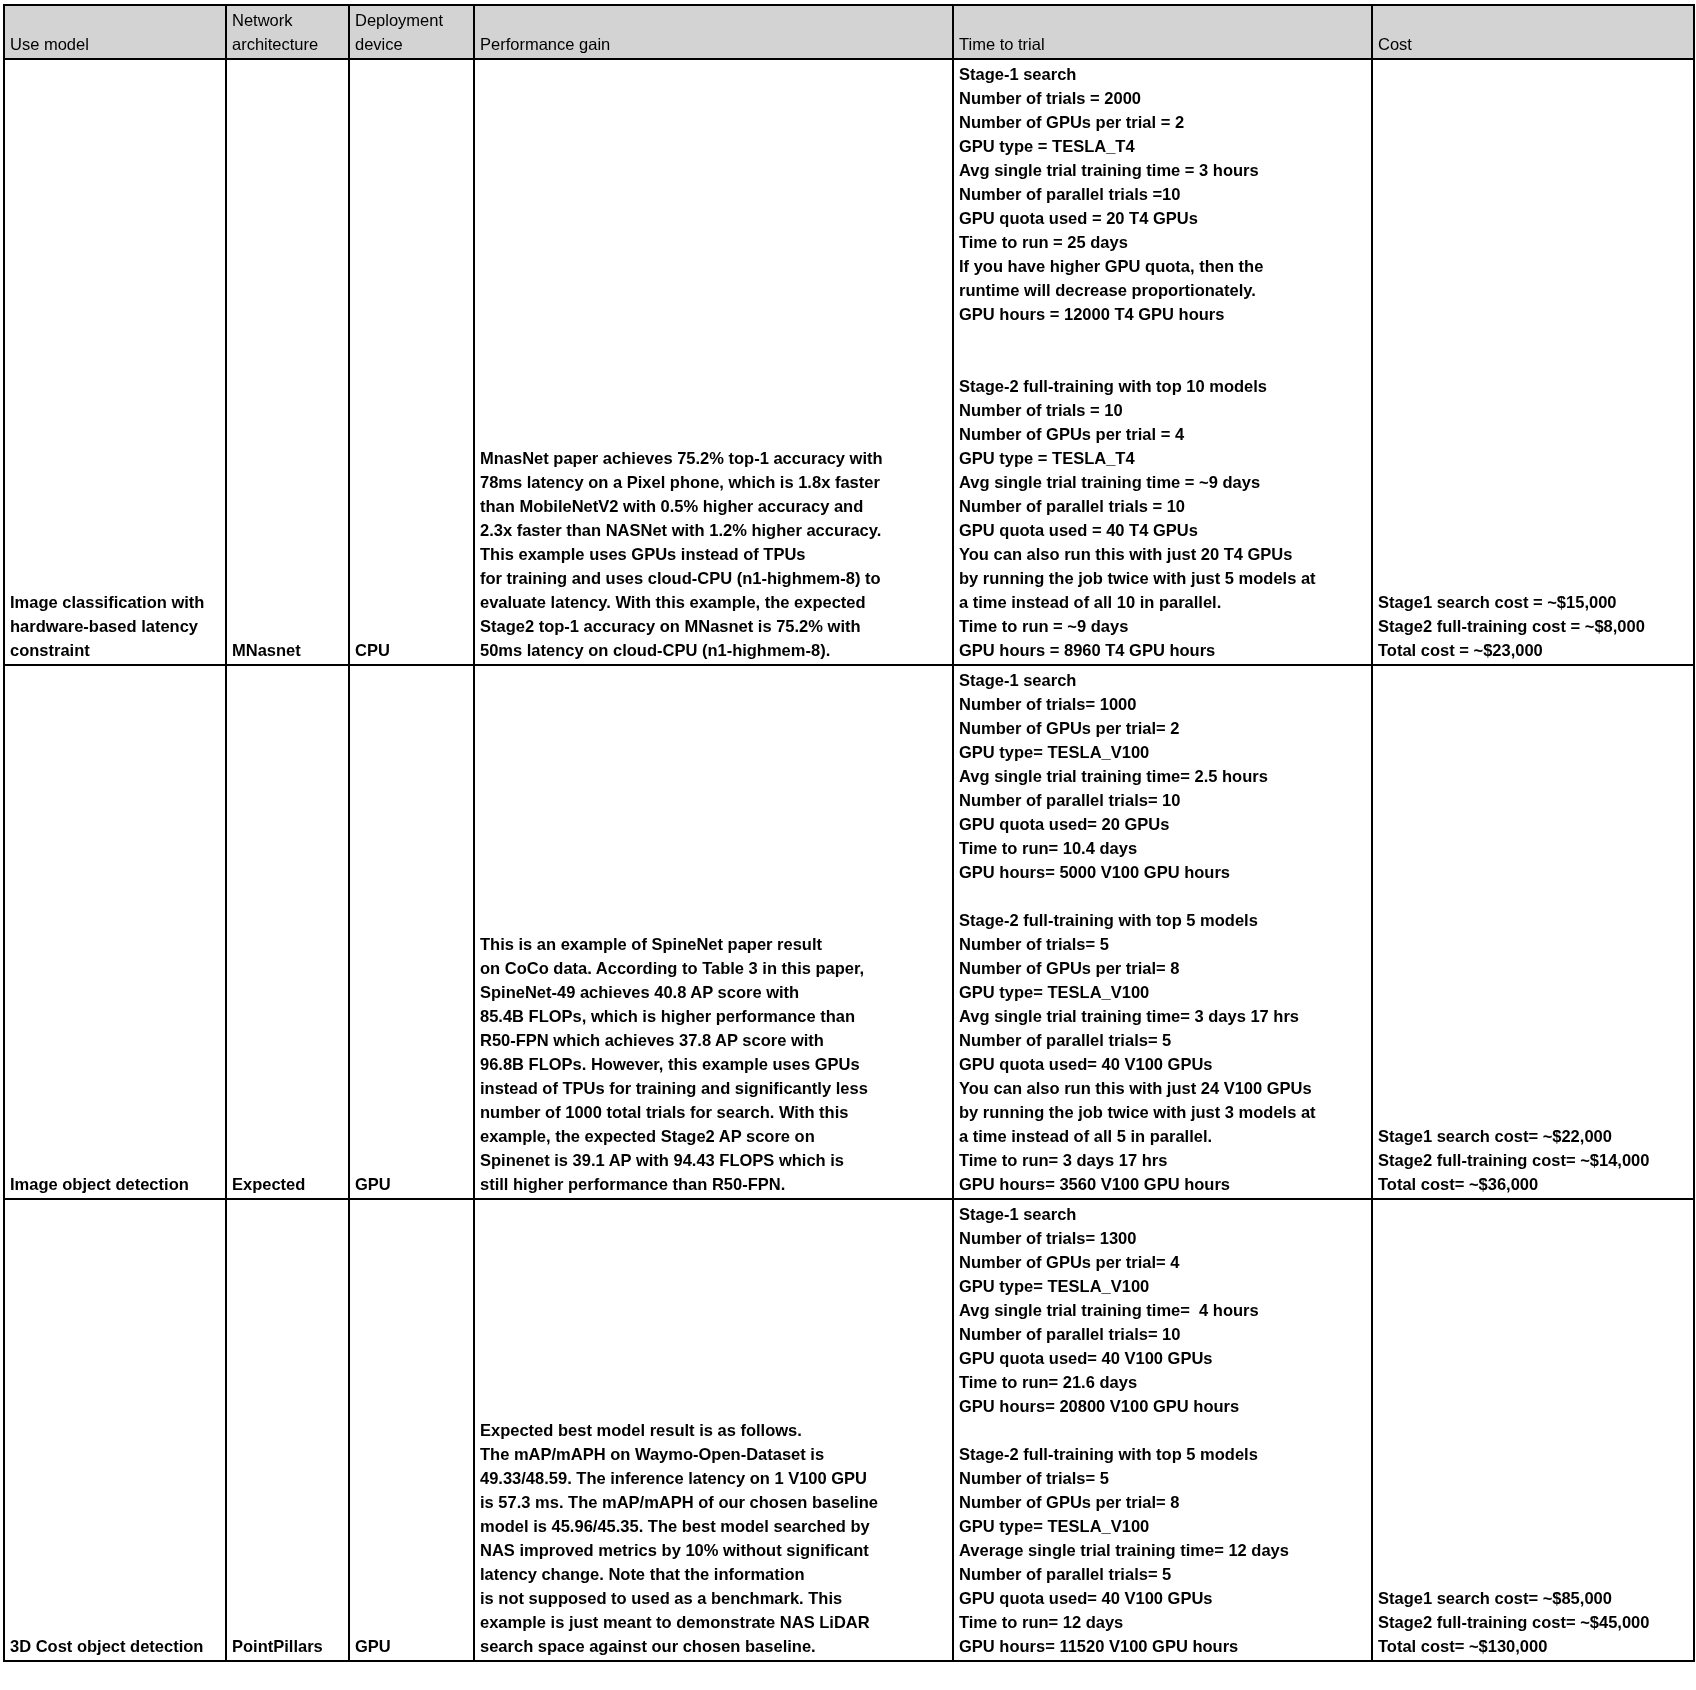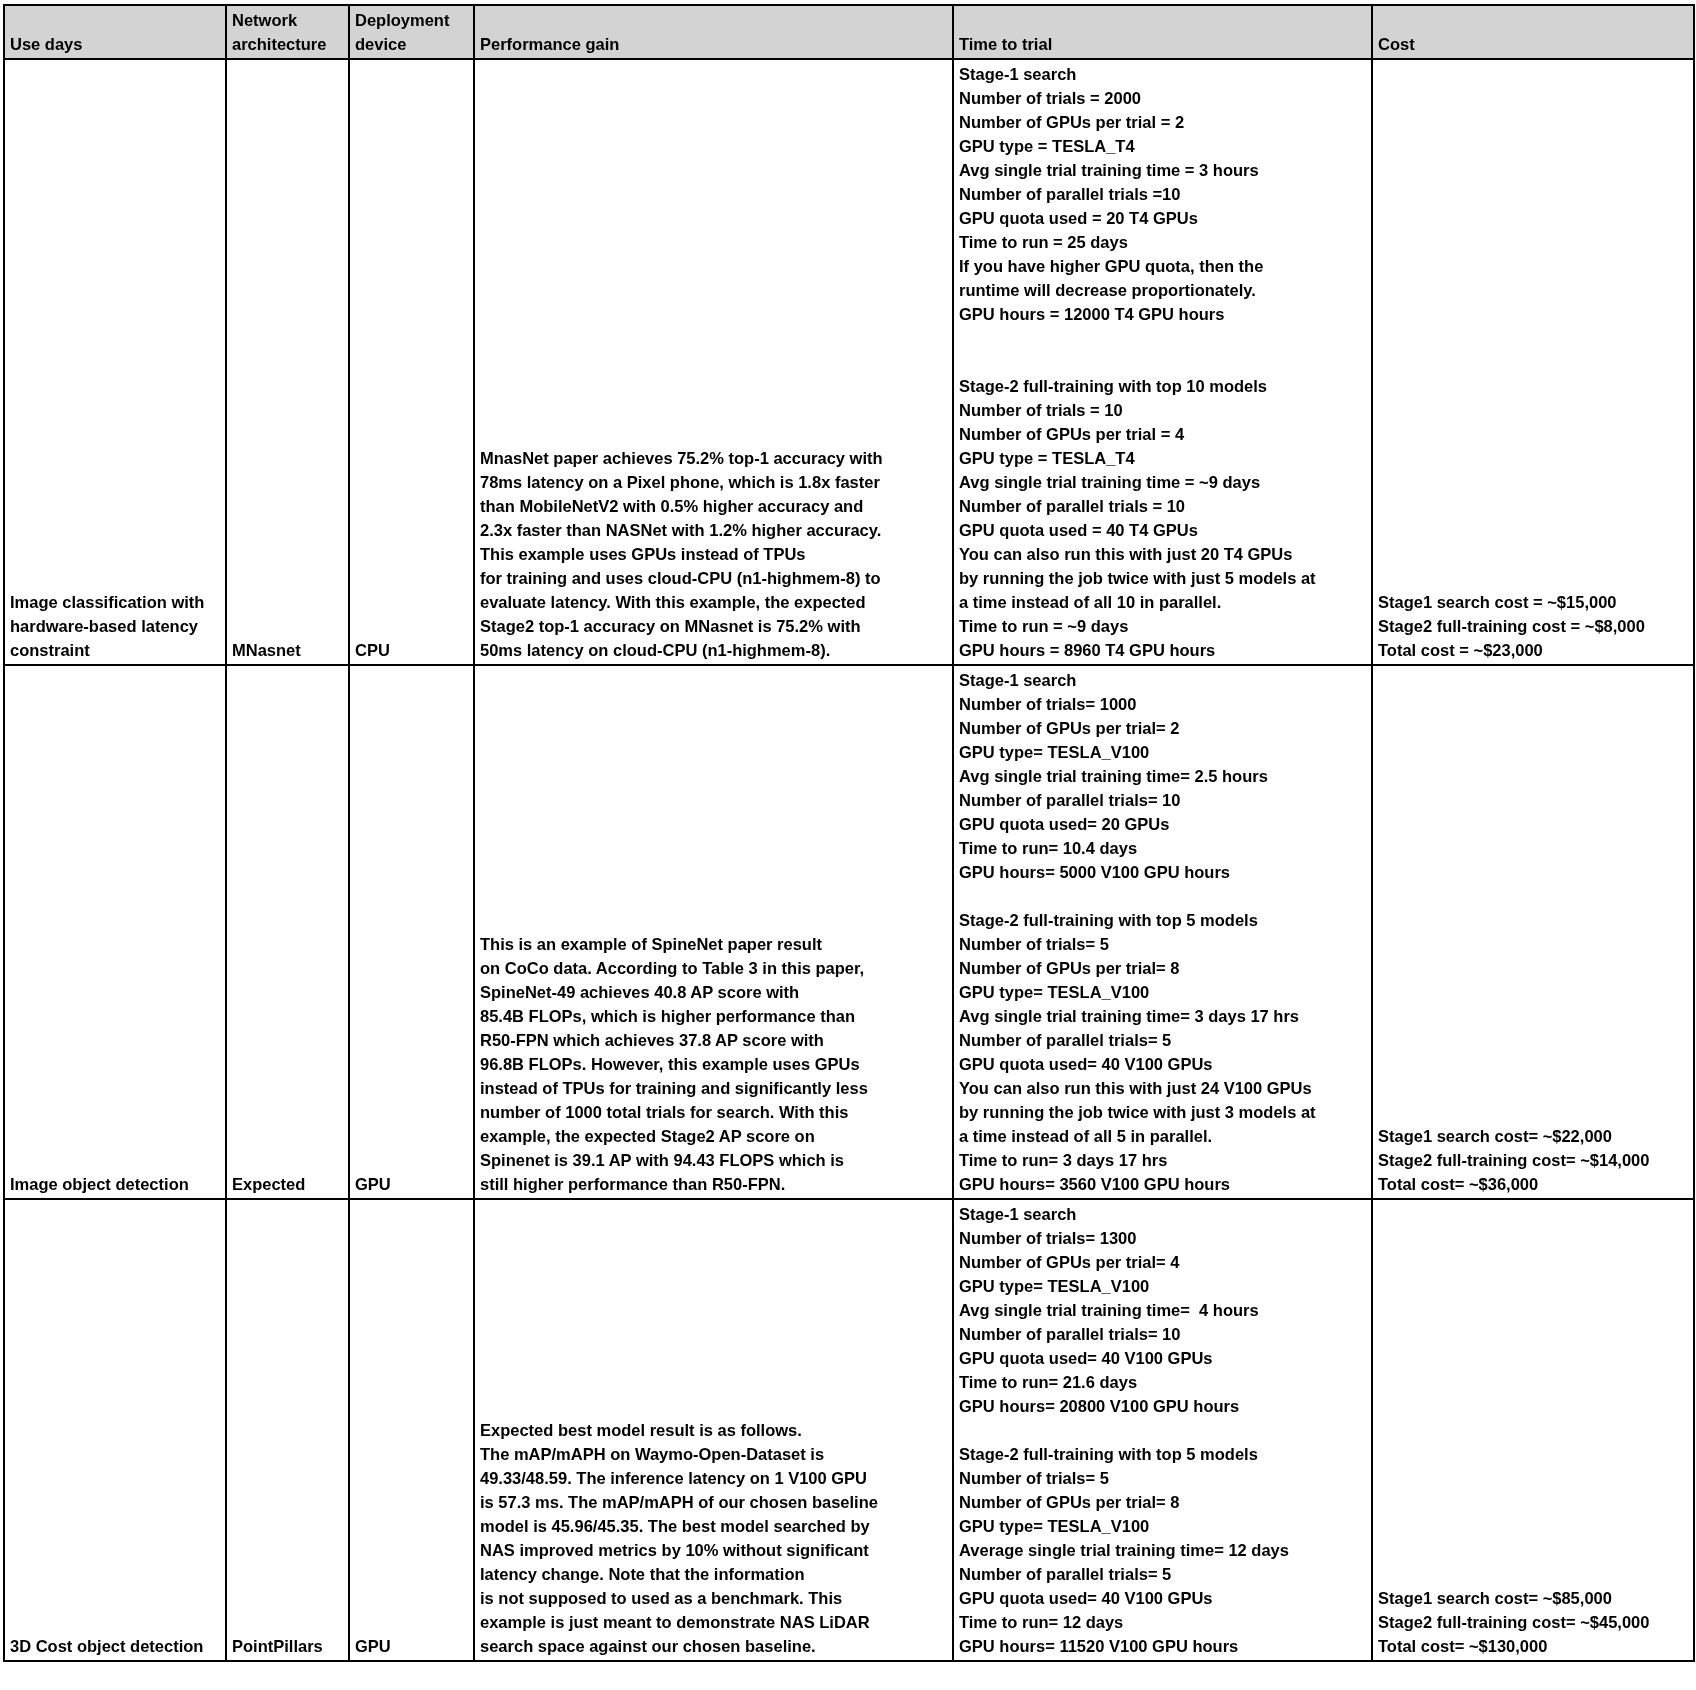--- a/index.html
+++ b/index.html
@@ -33,7 +33,7 @@
   }
   table.doc-table th {
     background: #d3d3d3;
-    font-weight: bold;
+    font-weight: normal;
     height: 52px;
   }
   td.multiline, td.wrapcell {

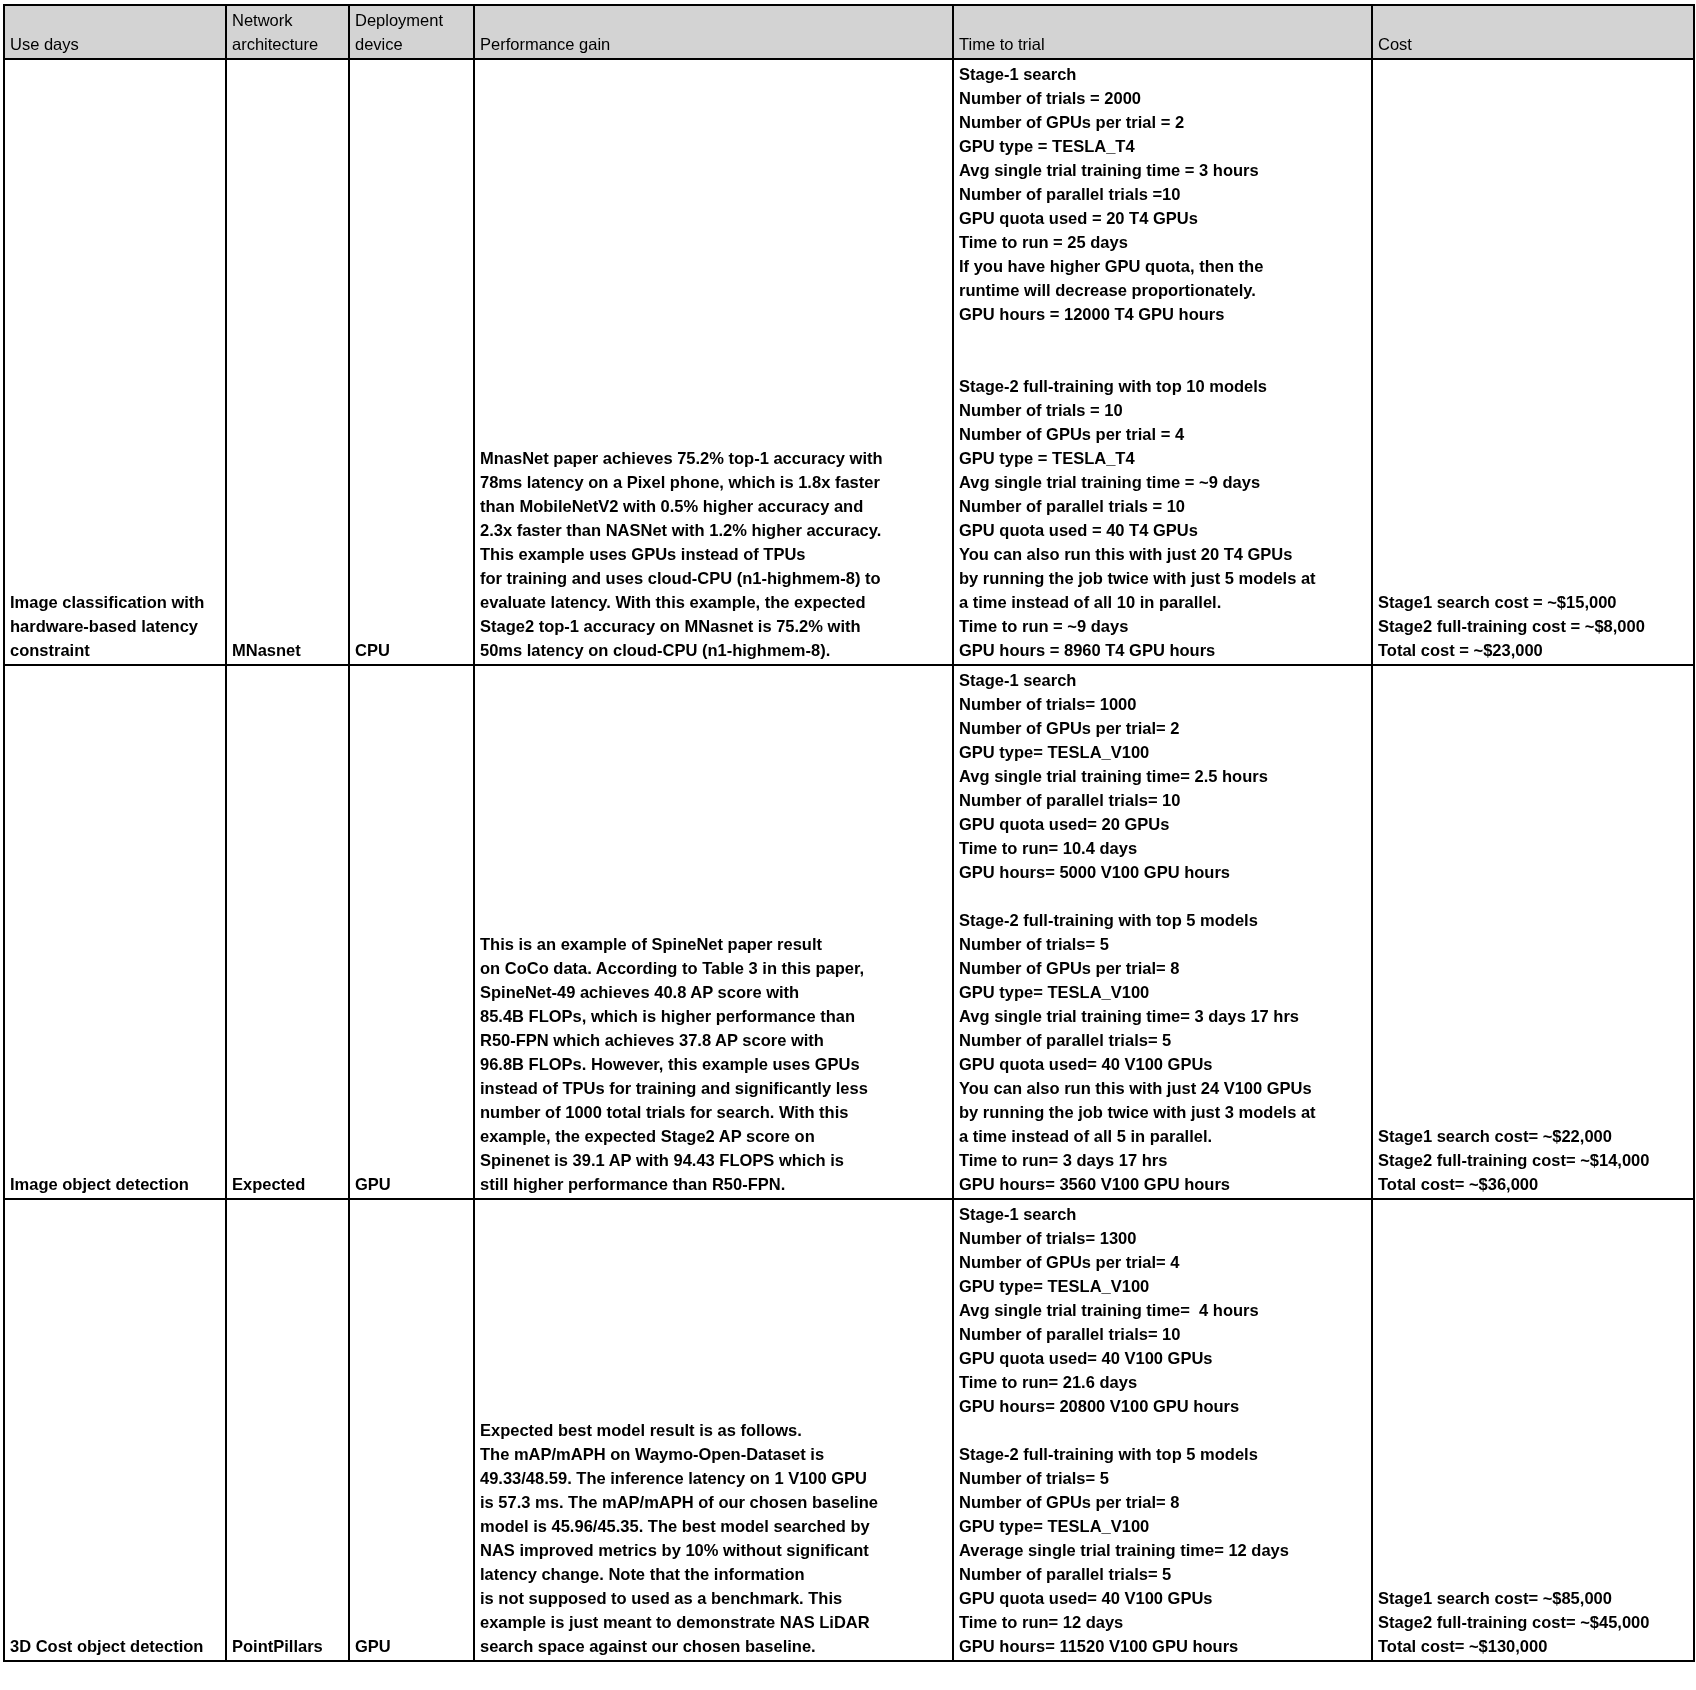--- a/index.html
+++ b/index.html
@@ -61,7 +61,7 @@
     </colgroup>
     <thead>
       <tr>
-        <th>Use days</th>
+        <th>Use model</th>
         <th>Network architecture</th>
         <th>Deployment device</th>
         <th>Performance gain</th>

